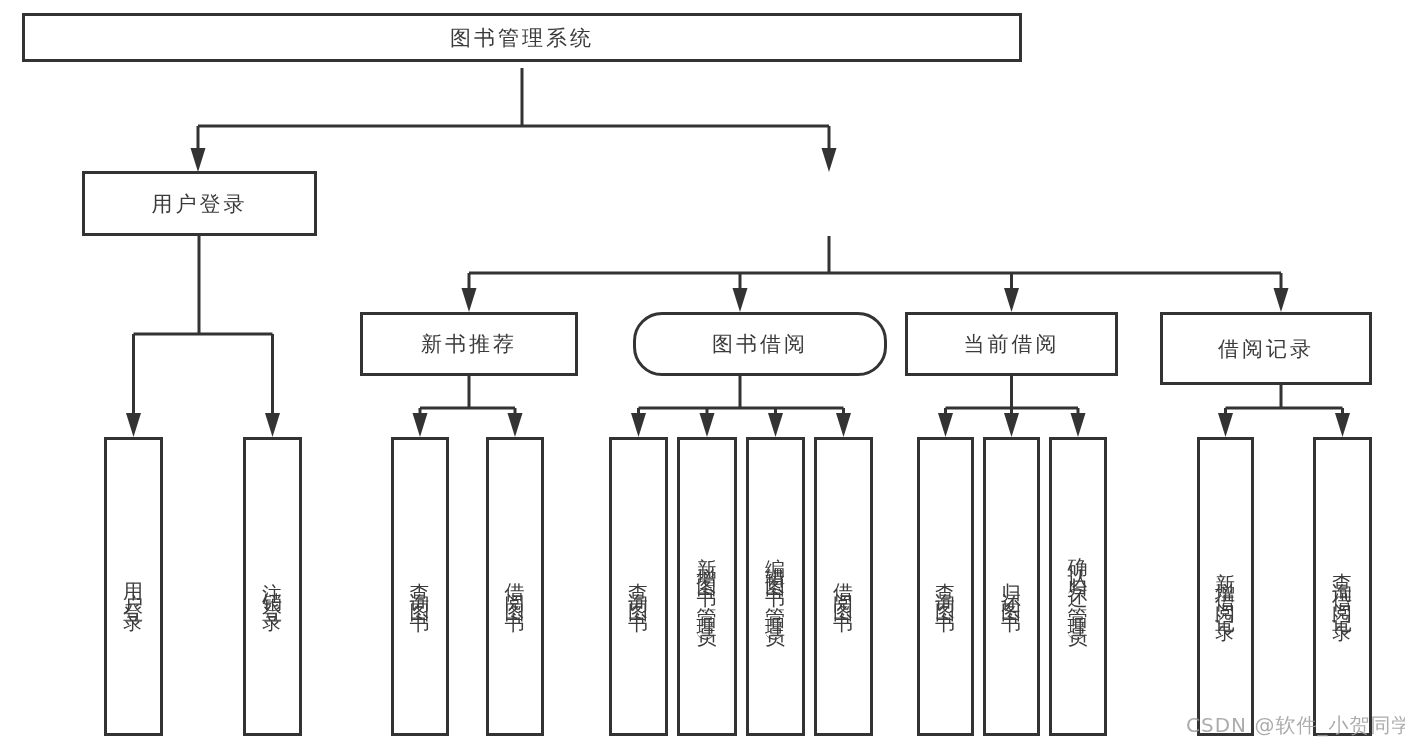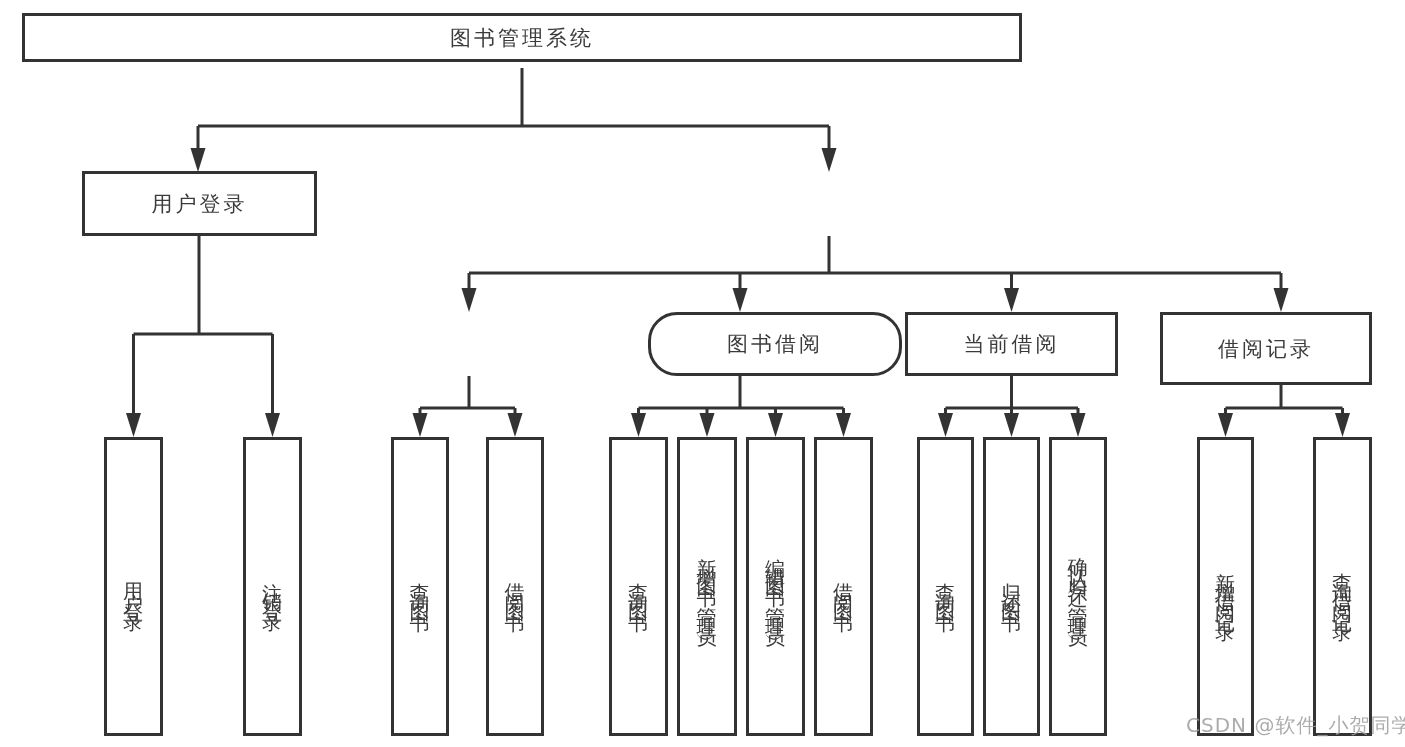--- a/index.html
+++ b/index.html
@@ -136,6 +136,7 @@
 
   <div class="hbox" style="left:82px; top:171px; width:235px; height:65px;">用户登录</div>
 
+  <div class="hbox" style="left:360px; top:312px; width:218px; height:64px;">新书推荐</div>
   <div class="hbox" style="left:648px; top:312px; width:254px; height:64px;border-radius:29px;">图书借阅</div>
   <div class="hbox" style="left:905px; top:312px; width:213px; height:64px;">当前借阅</div>
   <div class="hbox" style="left:1160px; top:312px; width:212px; height:73px;">借阅记录</div>

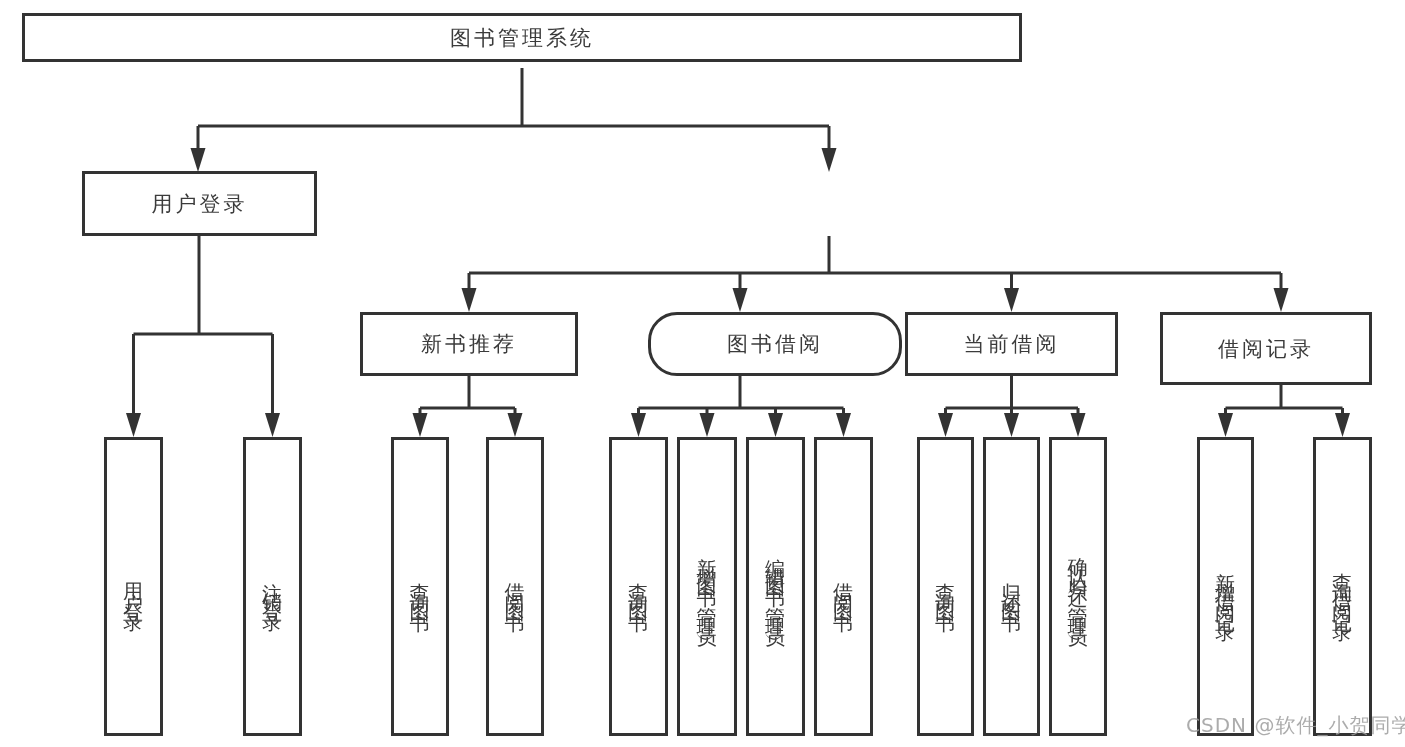--- a/index.html
+++ b/index.html
@@ -137,7 +137,7 @@
   <div class="hbox" style="left:82px; top:171px; width:235px; height:65px;">用户登录</div>
 
   <div class="hbox" style="left:360px; top:312px; width:218px; height:64px;">新书推荐</div>
-  <div class="hbox" style="left:648px; top:312px; width:254px; height:64px;border-radius:29px;">图书借阅</div>
+  <div class="hbox" style="left:633px; top:312px; width:254px; height:64px;border-radius:29px;">图书借阅</div>
   <div class="hbox" style="left:905px; top:312px; width:213px; height:64px;">当前借阅</div>
   <div class="hbox" style="left:1160px; top:312px; width:212px; height:73px;">借阅记录</div>
 

